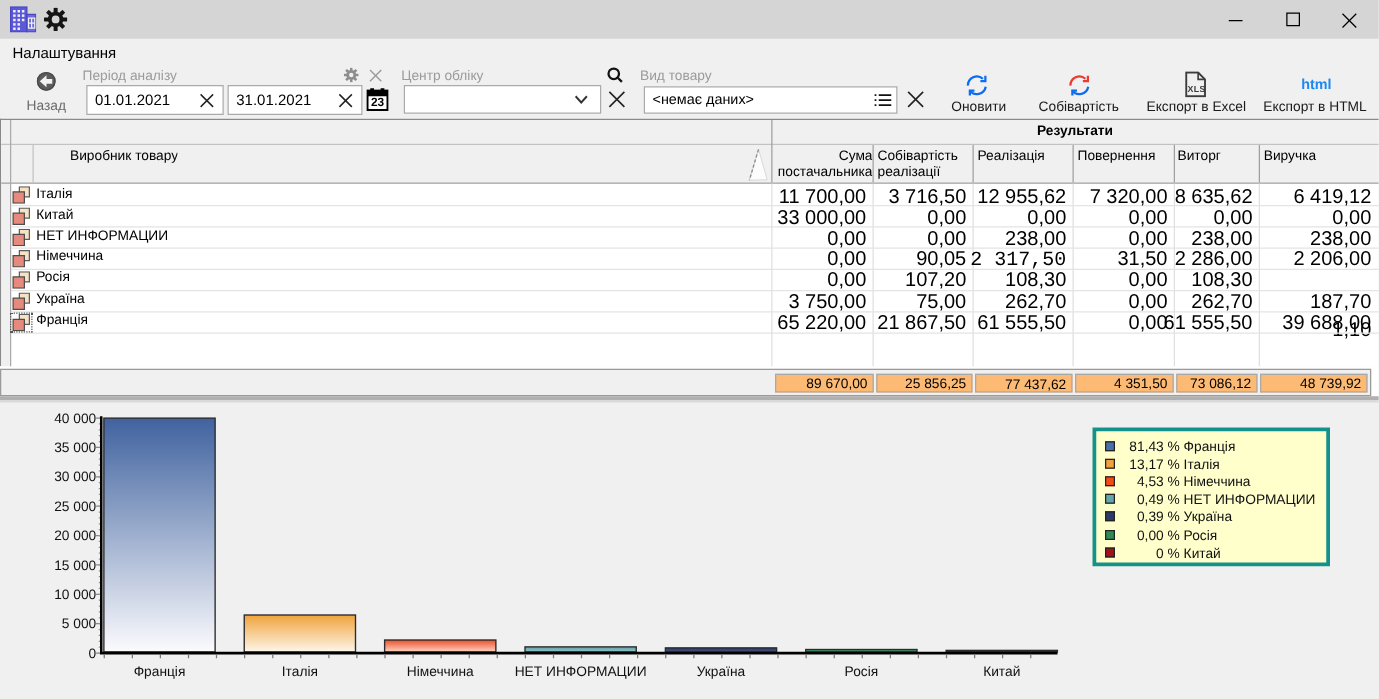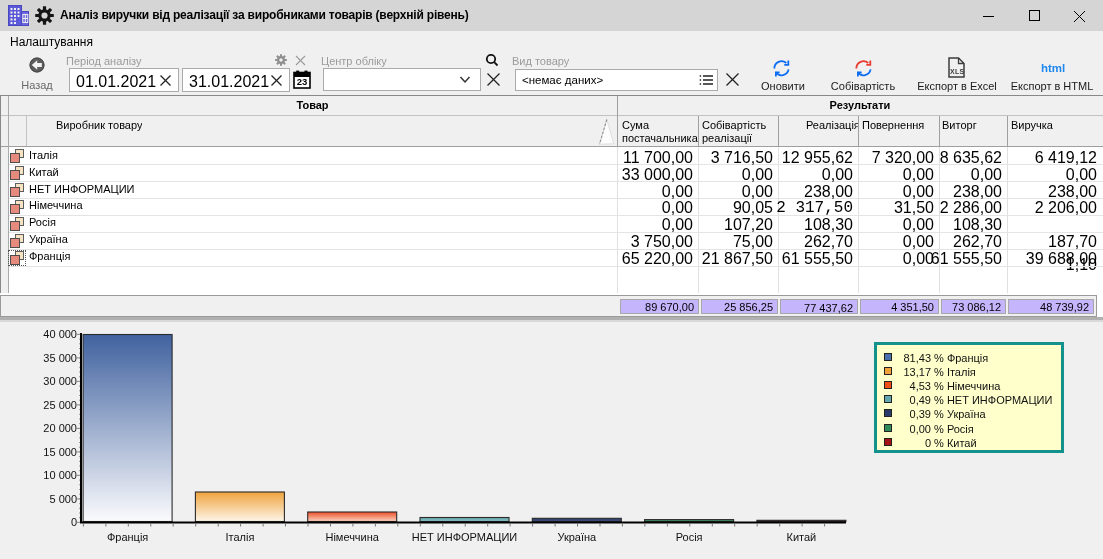--- a/index.html
+++ b/index.html
@@ -72,7 +72,6 @@
     </g>
     <circle cx="9.5" cy="9.5" r="3.1" fill="#d5d5d5"></circle>
   </svg>
-  <div id="title-text">Аналіз виручки від реалізації за виробниками товарів (верхній рівень)</div>
   <svg class="abs" style="left:975px; top:0;" width="120" height="31" viewBox="0 0 120 31">
     <line x1="8" y1="16.5" x2="19" y2="16.5" stroke="#000" stroke-width="1"></line>
     <rect x="54.5" y="10.5" width="10" height="10" fill="none" stroke="#000"></rect>

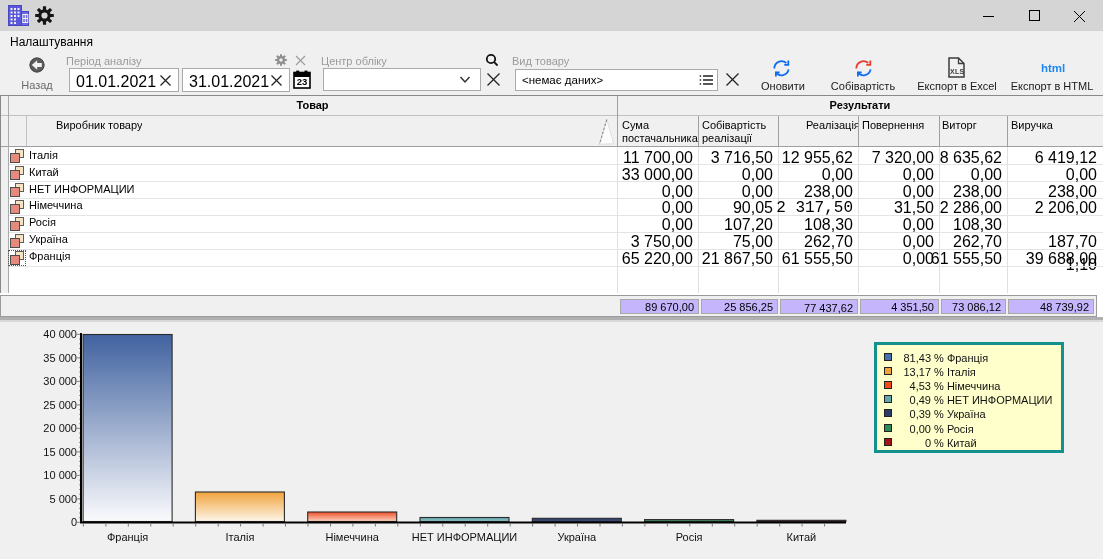--- a/index.html
+++ b/index.html
@@ -13,7 +13,7 @@
 
 .tlabel { position:absolute; font-size:11px; color:#9b9b9b; white-space:nowrap; }
 .field { position:absolute; background:#fff; border:1px solid #aaa; }
-.fieldtext { position:absolute; font-size:16px; color:#000; white-space:nowrap; }
+.fieldtext { position:absolute; font-size:12px; color:#000; white-space:nowrap; }
 .btntext { position:absolute; font-size:11px; color:#1a1a1a; white-space:nowrap; text-align:center; }
 
 #tablewrap { position:absolute; left:0; top:95px; width:1103px; height:198px; background:#fff; border-top:1px solid #898989; border-left:1px solid #898989; }

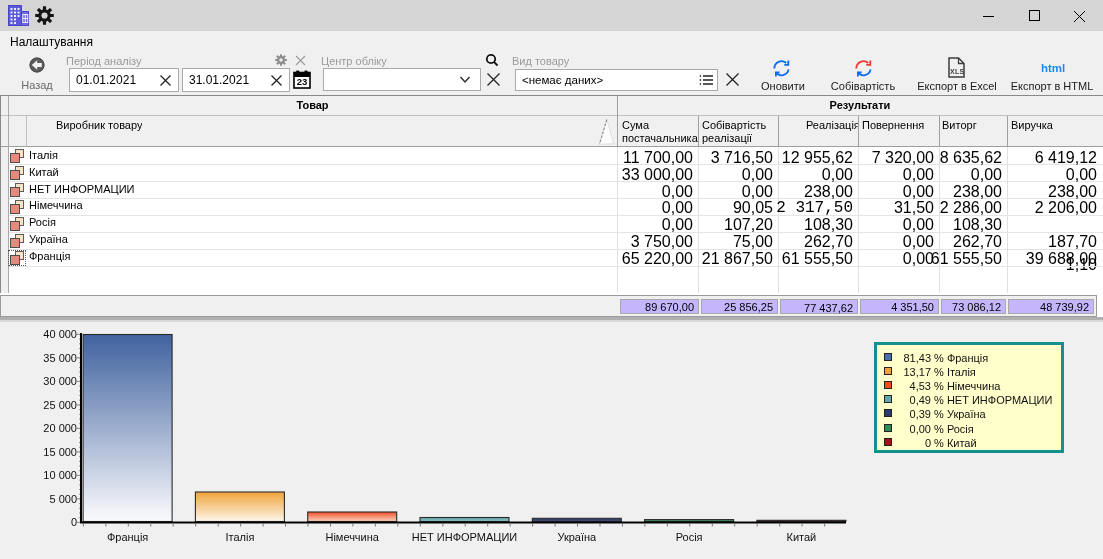--- a/index.html
+++ b/index.html
@@ -199,7 +199,6 @@
 <div id="tablewrap">
 <div class="abs" style="left:0; top:0; width:7px; height:198px; background:#f0f0f0;"></div>
 <div class="hdrband" style="left:0; top:0; width:1102px; height:19px;"></div>
-<div class="hdrtxt" style="left:7px; top:3px; width:609px; text-align:center; font-weight:bold;">Товар</div>
 <div class="hdrtxt" style="left:616px; top:3px; width:486px; text-align:center; font-weight:bold;">Результати</div>
 <div class="hdrband" style="left:0; top:20px; width:1102px; height:30px;"></div>
 <div class="hdrtxt" style="left:28px; top:23px;padding-left:27px;">Виробник товару</div>

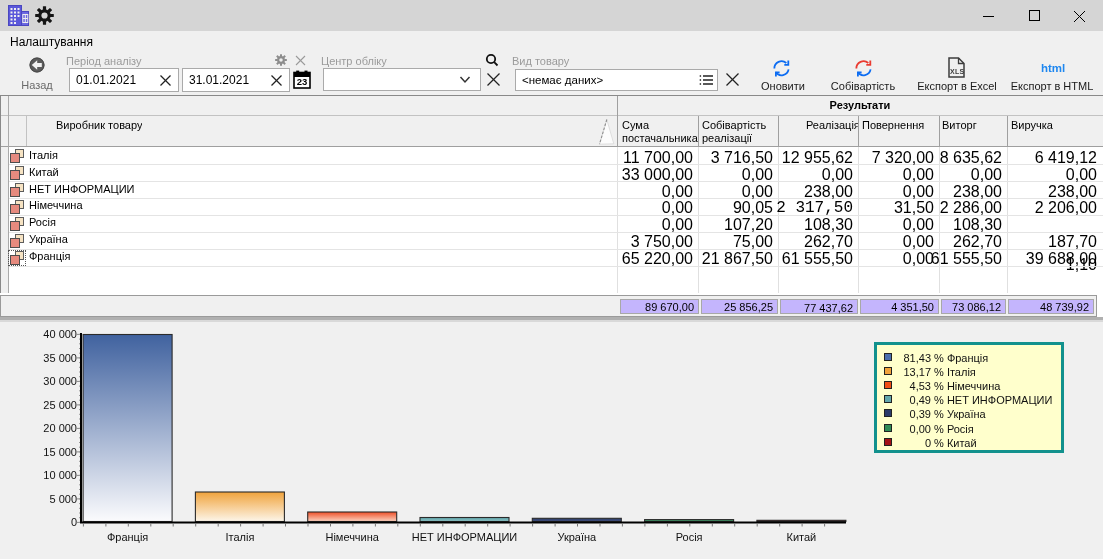--- a/index.html
+++ b/index.html
@@ -202,7 +202,7 @@
 <div class="hdrtxt" style="left:616px; top:3px; width:486px; text-align:center; font-weight:bold;">Результати</div>
 <div class="hdrband" style="left:0; top:20px; width:1102px; height:30px;"></div>
 <div class="hdrtxt" style="left:28px; top:23px;padding-left:27px;">Виробник товару</div>
-<div class="hdrtxt" style="left:621px; top:23px; width:76px; height:27px; white-space:normal;">Сума постачальника</div>
+<div class="hdrtxt" style="left:621px; top:23px; width:76px; height:27px; white-space:normal;text-align:right;">Сума постачальника</div>
 <div class="hdrtxt" style="left:701px; top:23px; width:74px; height:27px; white-space:normal;">Собівартість реалізації</div>
 <div class="hdrtxt" style="left:781px; top:23px;margin-left:24px;">Реалізація</div>
 <div class="hdrtxt" style="left:861px; top:23px;">Повернення</div>

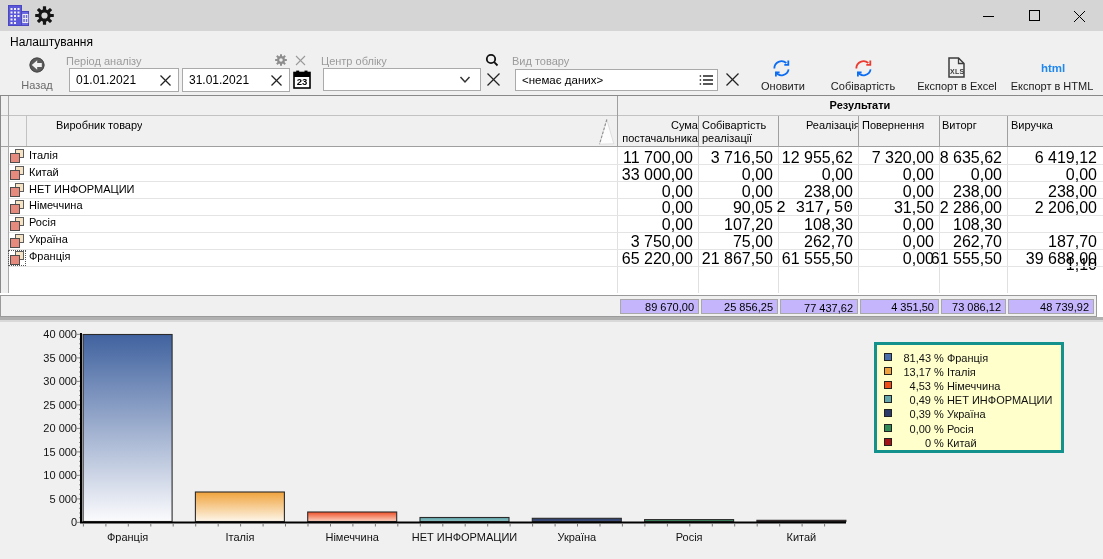--- a/index.html
+++ b/index.html
@@ -204,7 +204,7 @@
 <div class="hdrtxt" style="left:28px; top:23px;padding-left:27px;">Виробник товару</div>
 <div class="hdrtxt" style="left:621px; top:23px; width:76px; height:27px; white-space:normal;text-align:right;">Сума постачальника</div>
 <div class="hdrtxt" style="left:701px; top:23px; width:74px; height:27px; white-space:normal;">Собівартість реалізації</div>
-<div class="hdrtxt" style="left:781px; top:23px;margin-left:24px;">Реалізація</div>
+<div class="hdrtxt" style="left:781px; top:23px;">Реалізація</div>
 <div class="hdrtxt" style="left:861px; top:23px;">Повернення</div>
 <div class="hdrtxt" style="left:941px; top:23px;">Виторг</div>
 <div class="hdrtxt" style="left:1010px; top:23px;">Виручка</div>

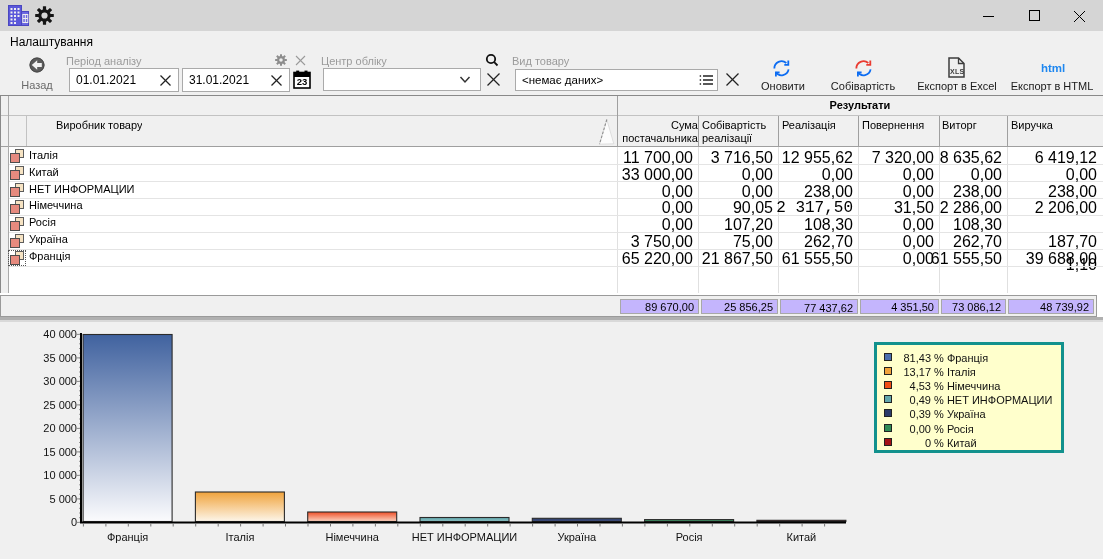--- a/index.html
+++ b/index.html
@@ -25,7 +25,7 @@
 .hdrtxt { position:absolute; font-size:11px; line-height:13px; white-space:pre; overflow:hidden; }
 
 #totals { position:absolute; left:0; top:295px; width:1097px; height:22px; background:#f0f0f0; border:1px solid #9a9a9a; }
-.totbox { position:absolute; top:3px; height:15px; background:#c4b5fd; border:1px solid #a8a8a8; font-size:11px; text-align:right; }
+.totbox { position:absolute; top:3px; height:15px; background:#fdba74; border:1px solid #a8a8a8; font-size:11px; text-align:right; }
 
 #legend { position:absolute; left:874px; top:342px; width:190px; height:111px; background:#ffffcc; border:3px solid #12918d; }
 .lrow { position:absolute; font-size:11px; color:#111; white-space:pre; }

